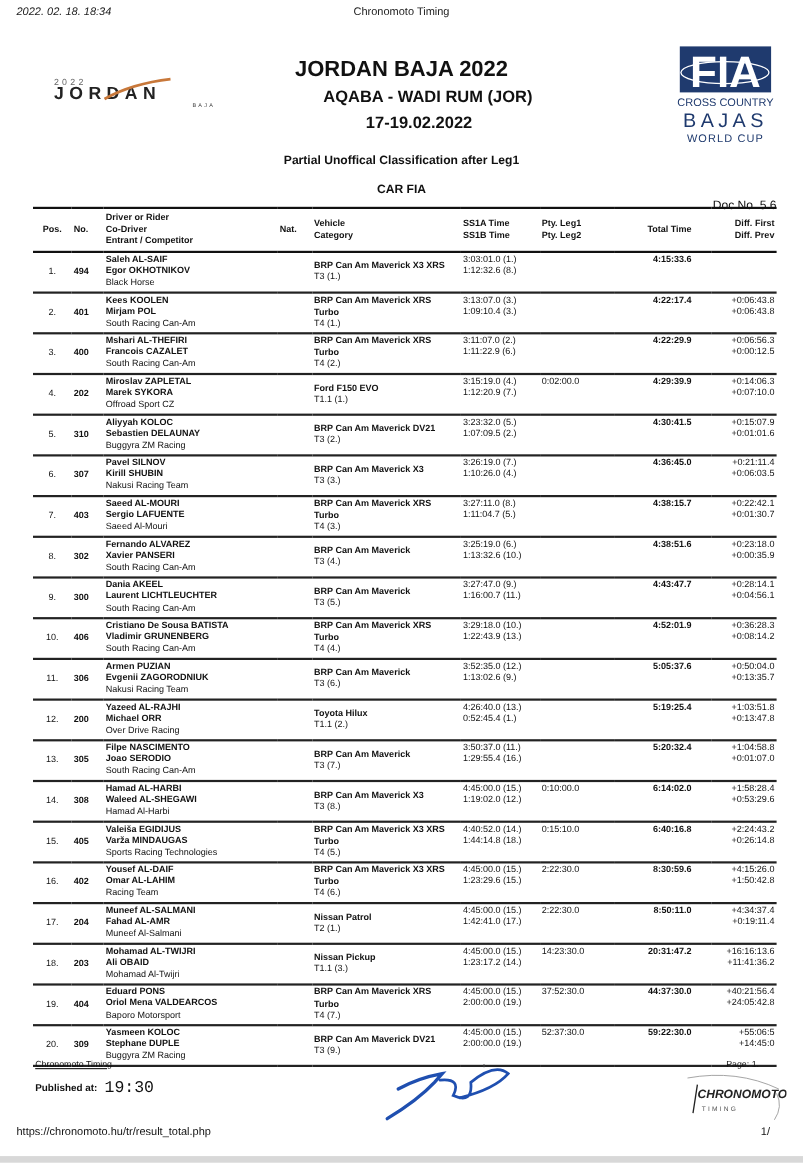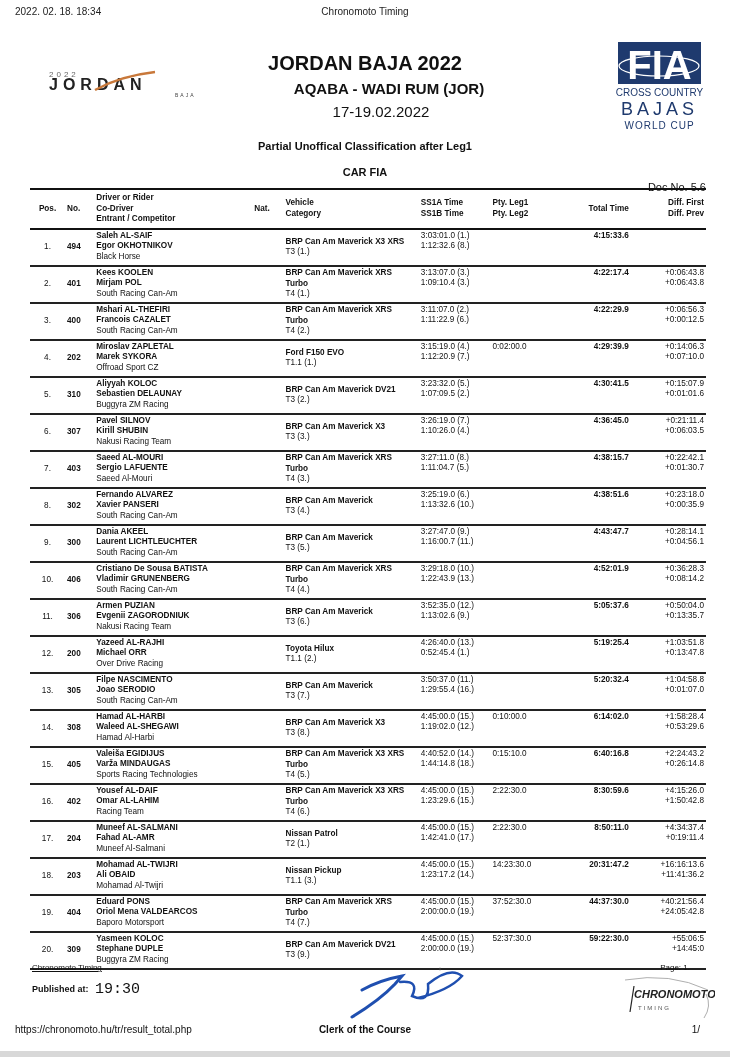--- a/index.html
+++ b/index.html
@@ -6,7 +6,7 @@
   body { width: 730px; height: 1057px; position: relative; overflow: hidden;
          font-family: "Liberation Sans", sans-serif; color: #111; }
   .topbar { position: absolute; top: 6px; left: 15px; right: 15px; height: 14px; font-size: 10px; color: #222; }
-  .topbar .date { position: absolute; left: 0; top: 0; }
+  .topbar .date { position: absolute; left: 0; top: 0; font-style: italic; }
   .topbar .ttl { position: absolute; left: 0; right: 0; text-align: center; top: 0; }
 
   .logo-jordan { position: absolute; left: 35px; top: 68px; width: 170px; height: 30px; }

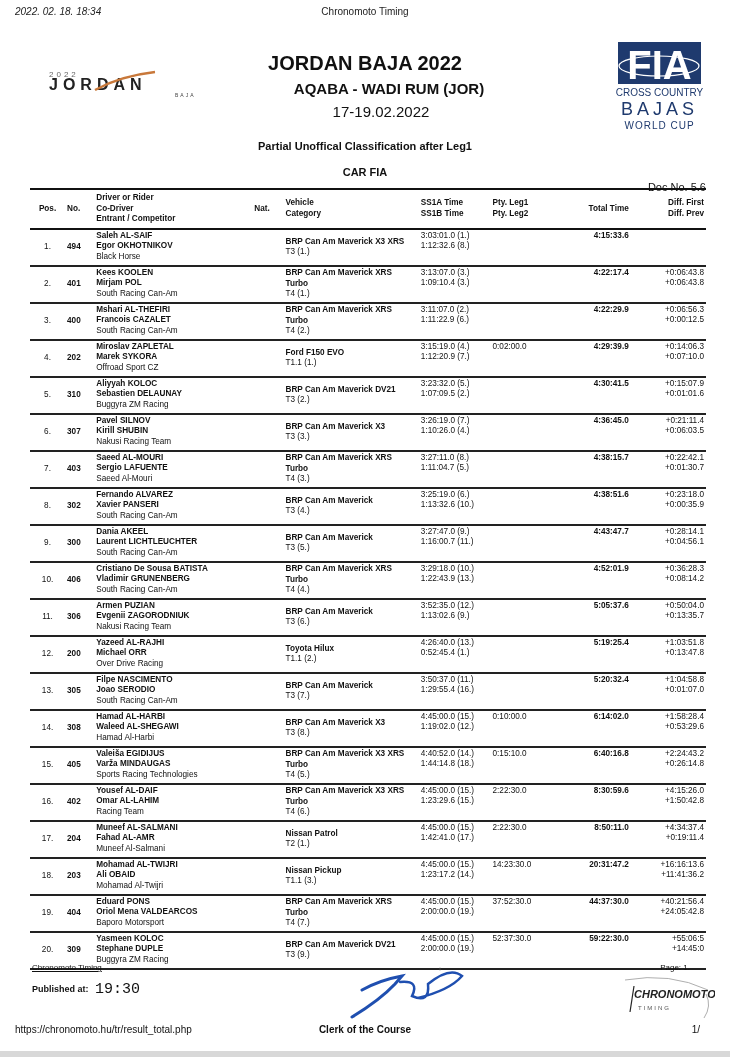--- a/index.html
+++ b/index.html
@@ -15,7 +15,7 @@
   .head { position: absolute; left: 0; right: 0; text-align: center; }
   .h1 { top: 52px; font-size: 20px; font-weight: bold; }
   .h2 { top: 80px; font-size: 15px; font-weight: bold; margin-left: 48px; }
-  .h3 { top: 103px; font-size: 15px; font-weight: normal; padding-left: 32px; }
+  .h3 { top: 103px; font-size: 15px; font-weight: bold; padding-left: 32px; }
   .h4 { top: 140px; font-size: 11px; font-weight: bold; }
   .h5 { top: 166px; font-size: 11px; font-weight: bold; }
   .docno { position: absolute; right: 24px; top: 145px; font-size: 11px; font-weight: normal; margin-top: 36px; }

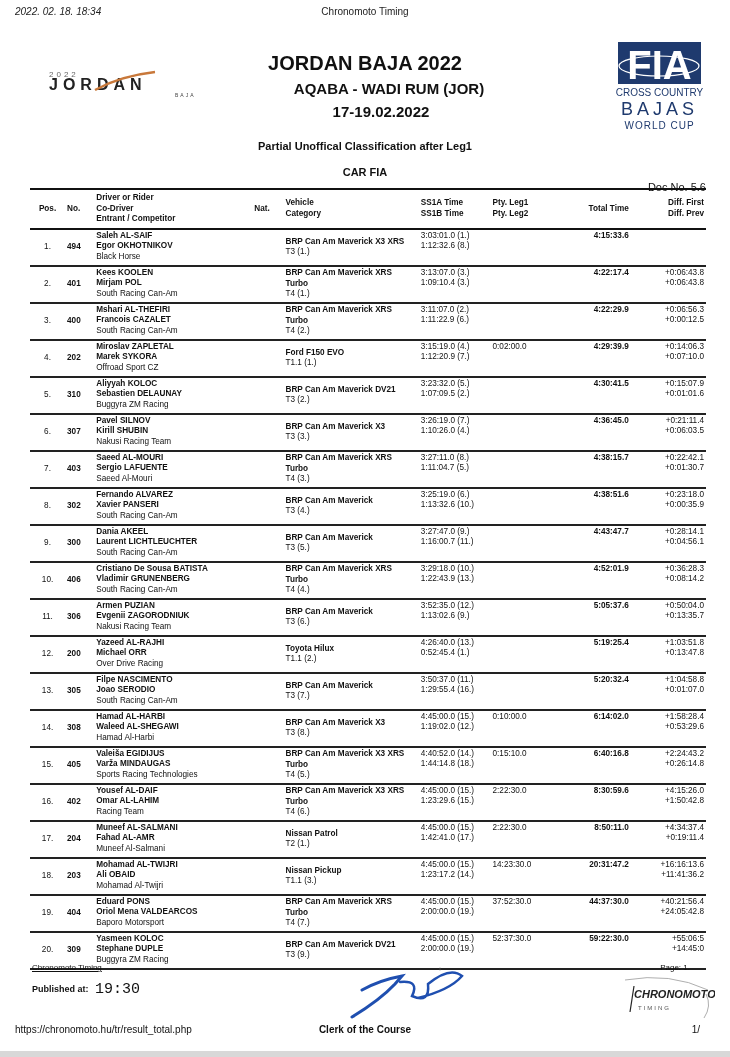--- a/index.html
+++ b/index.html
@@ -723,7 +723,6 @@
 
 <div class="url">https://chronomoto.hu/tr/result_total.php</div>
 <div class="clerk">
-  <div>Clerk of the Course</div>
 </div>
 <div class="pgnum">1/</div>
 <div class="bottom-bar"></div>

